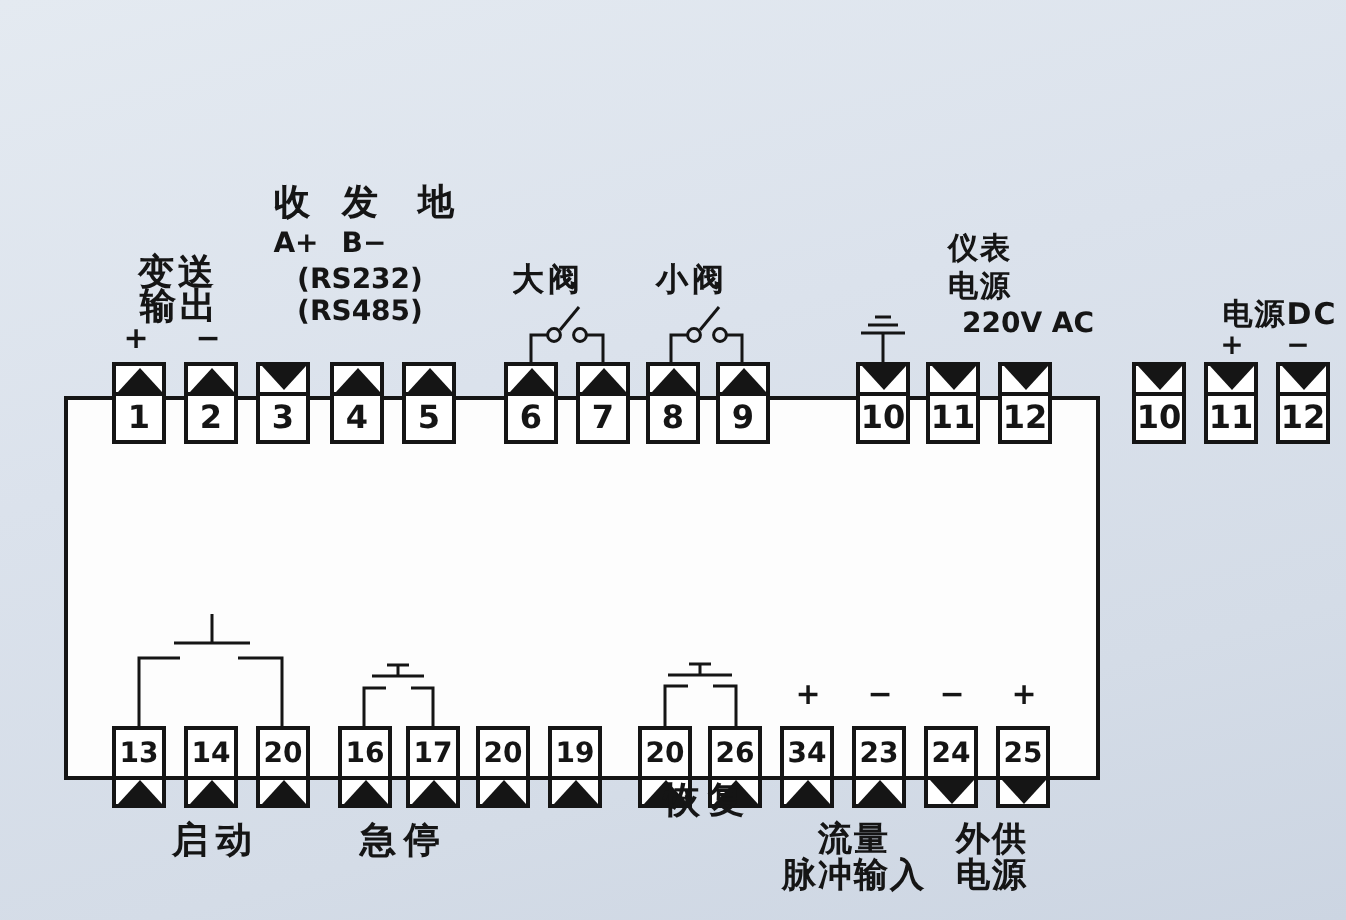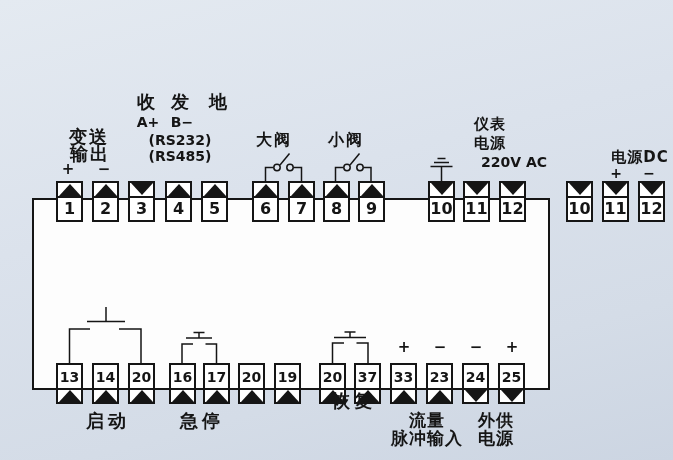--- a/index.html
+++ b/index.html
@@ -234,7 +234,7 @@
       </div>
   </div>
   <div class="term bot" style="left:354px">
-    <div class="cell num">37</div>
+    <div class="cell num">26</div>
     <div class="cell tri" data-dir="up">
         <span class="arrow"></span>
       </div>

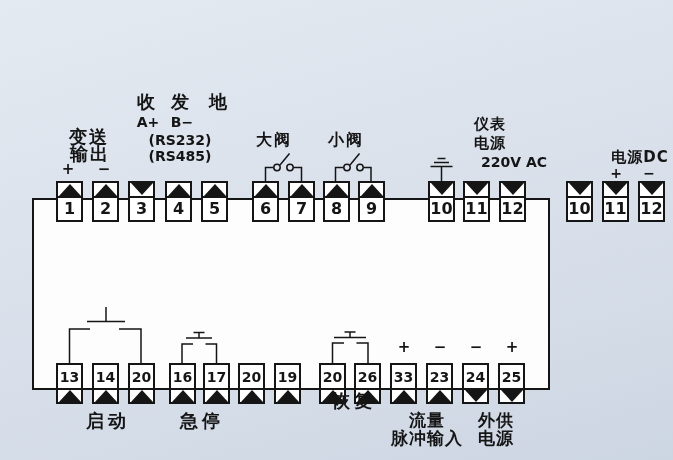--- a/index.html
+++ b/index.html
@@ -240,7 +240,7 @@
       </div>
   </div>
   <div class="term bot" style="left:390px">
-    <div class="cell num">33</div>
+    <div class="cell num">34</div>
     <div class="cell tri" data-dir="up">
         <span class="arrow"></span>
       </div>

